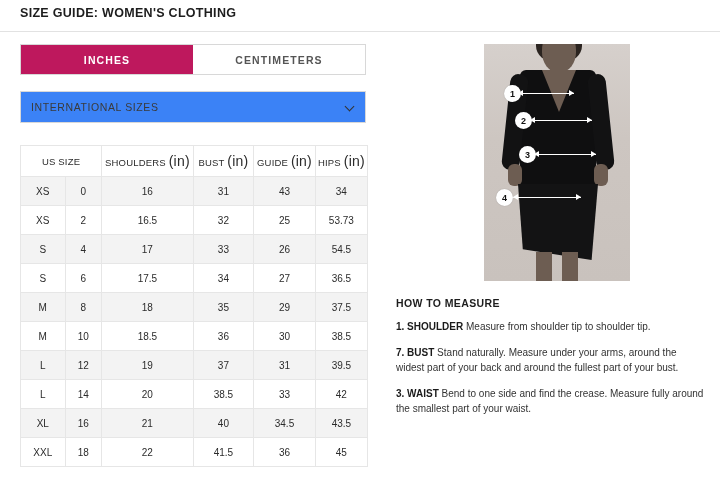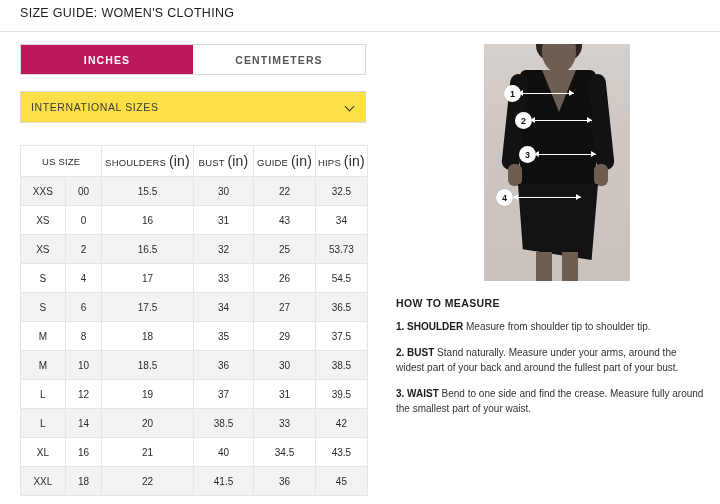--- a/index.html
+++ b/index.html
@@ -26,7 +26,7 @@
     top: 6px;
     left: 20px;
     font-size: 12.5px;
-    font-weight: normal;
+    font-weight: bold;
     letter-spacing: 0.3px;
     color: #1d1d1d;
   }

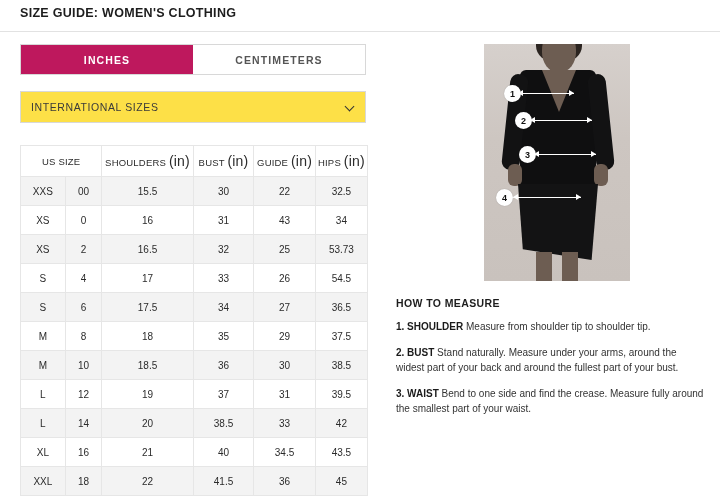--- a/index.html
+++ b/index.html
@@ -78,7 +78,7 @@
     border: 1px solid #d8d8d8;
     box-sizing: border-box;
     position: relative;
-    background: #fde047;
+    background: #3b82f6;
   }
   .select-wrap .sel-text {
     position: absolute;

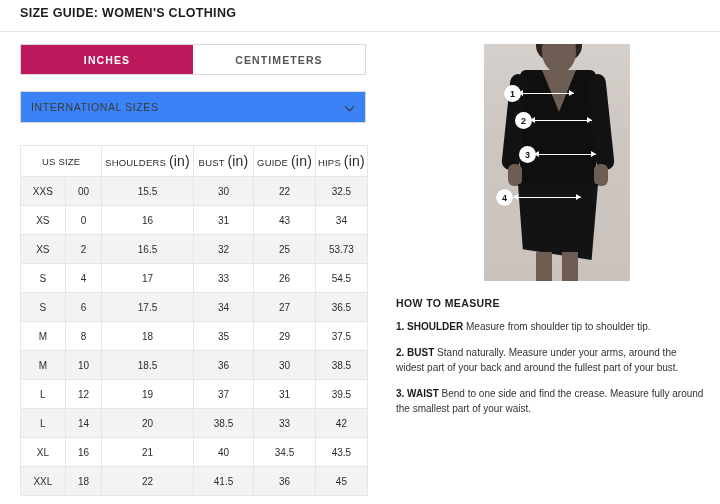--- a/index.html
+++ b/index.html
@@ -380,14 +380,6 @@
       </thead>
       <tbody id="size-body">
           <tr>
-            <td class="c0">XXS</td>
-            <td class="c1">00</td>
-            <td class="c2">15.5</td>
-            <td class="c3">30</td>
-            <td class="c4">22</td>
-            <td class="c5">32.5</td>
-          </tr>
-          <tr>
             <td class="c0">XS</td>
             <td class="c1">0</td>
             <td class="c2">16</td>

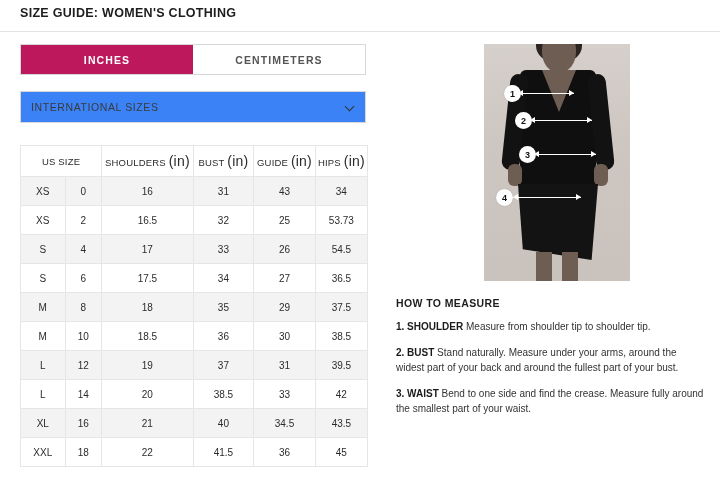--- a/index.html
+++ b/index.html
@@ -498,7 +498,7 @@
     <div class="how-title">HOW TO MEASURE</div>
     <div class="how-list" id="how-list">
         <div class="how-item"><b>1. SHOULDER</b><span> Measure from shoulder tip to shoulder tip.</span></div>
-        <div class="how-item"><b>2. BUST</b><span> Stand naturally. Measure under your arms, around the widest part of your back and around the fullest part of your bust.</span></div>
+        <div class="how-item"><b>7. BUST</b><span> Stand naturally. Measure under your arms, around the widest part of your back and around the fullest part of your bust.</span></div>
         <div class="how-item"><b>3. WAIST</b><span> Bend to one side and find the crease. Measure fully around the smallest part of your waist.</span></div>
       </div>
   </div>

